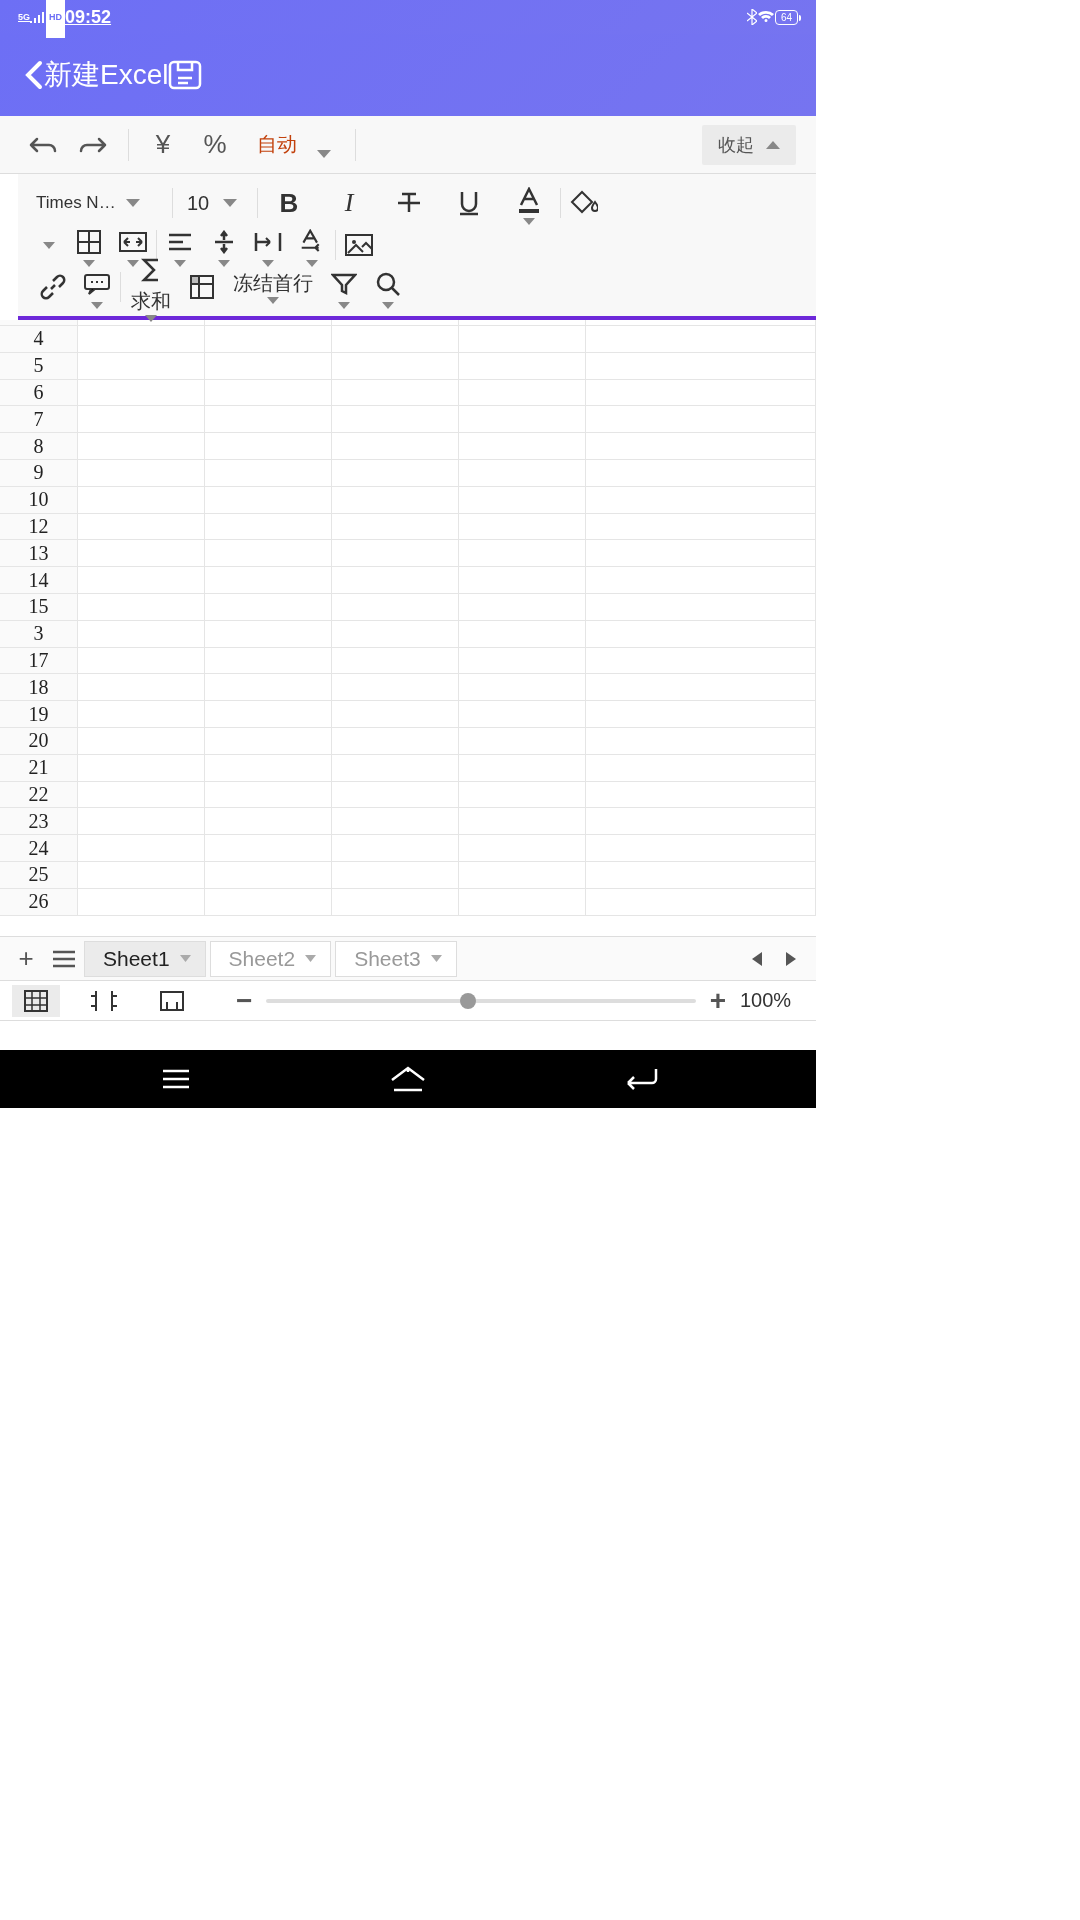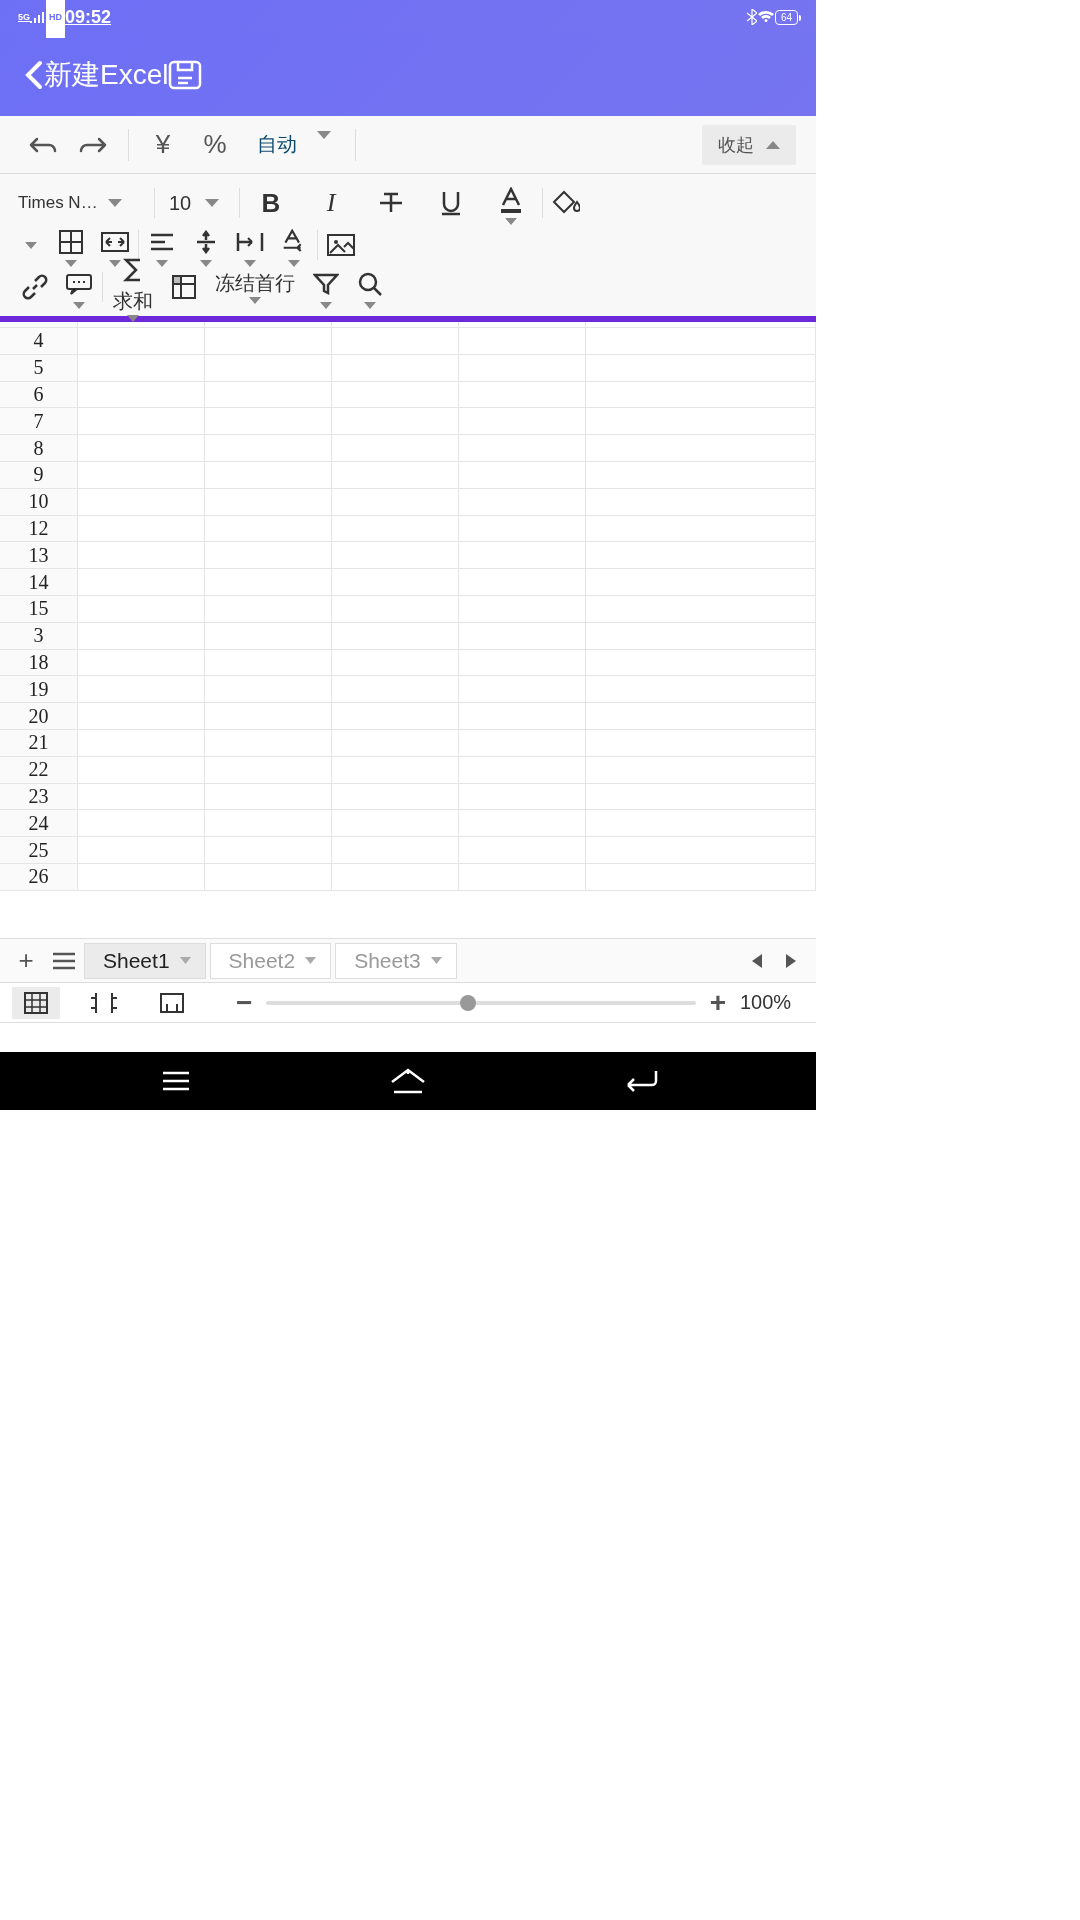--- a/index.html
+++ b/index.html
@@ -22,7 +22,7 @@
     .toolbar1 { height: 58px; background: #f8f8f8; display: flex; align-items: center; padding: 0 20px; gap: 8px; border-bottom: 1px solid #ddd; }
     .tb-btn { width: 44px; height: 40px; display: flex; align-items: center; justify-content: center; color: #555; cursor: pointer; }
     .tb-sep { width: 1px; height: 32px; background: #ddd; margin: 0 4px; }
-    .auto-format { display: flex; align-items: flex-start; gap: 20px; font-size: 20px; color: #0c4a6e; padding: 0 12px; }
+    .auto-format { display: flex; align-items: flex-end; gap: 20px; font-size: 20px; color: #c2410c; padding: 0 12px; }
     .collapse-btn { margin-left: auto; background: #ebebeb; padding: 8px 16px; display: flex; align-items: center; gap: 12px; font-size: 18px; color: #555; border-radius: 2px; }
     
     .toolbar2 { background: #f8f8f8; padding: 8px 0; border-bottom: 6px solid #6d28d9; }

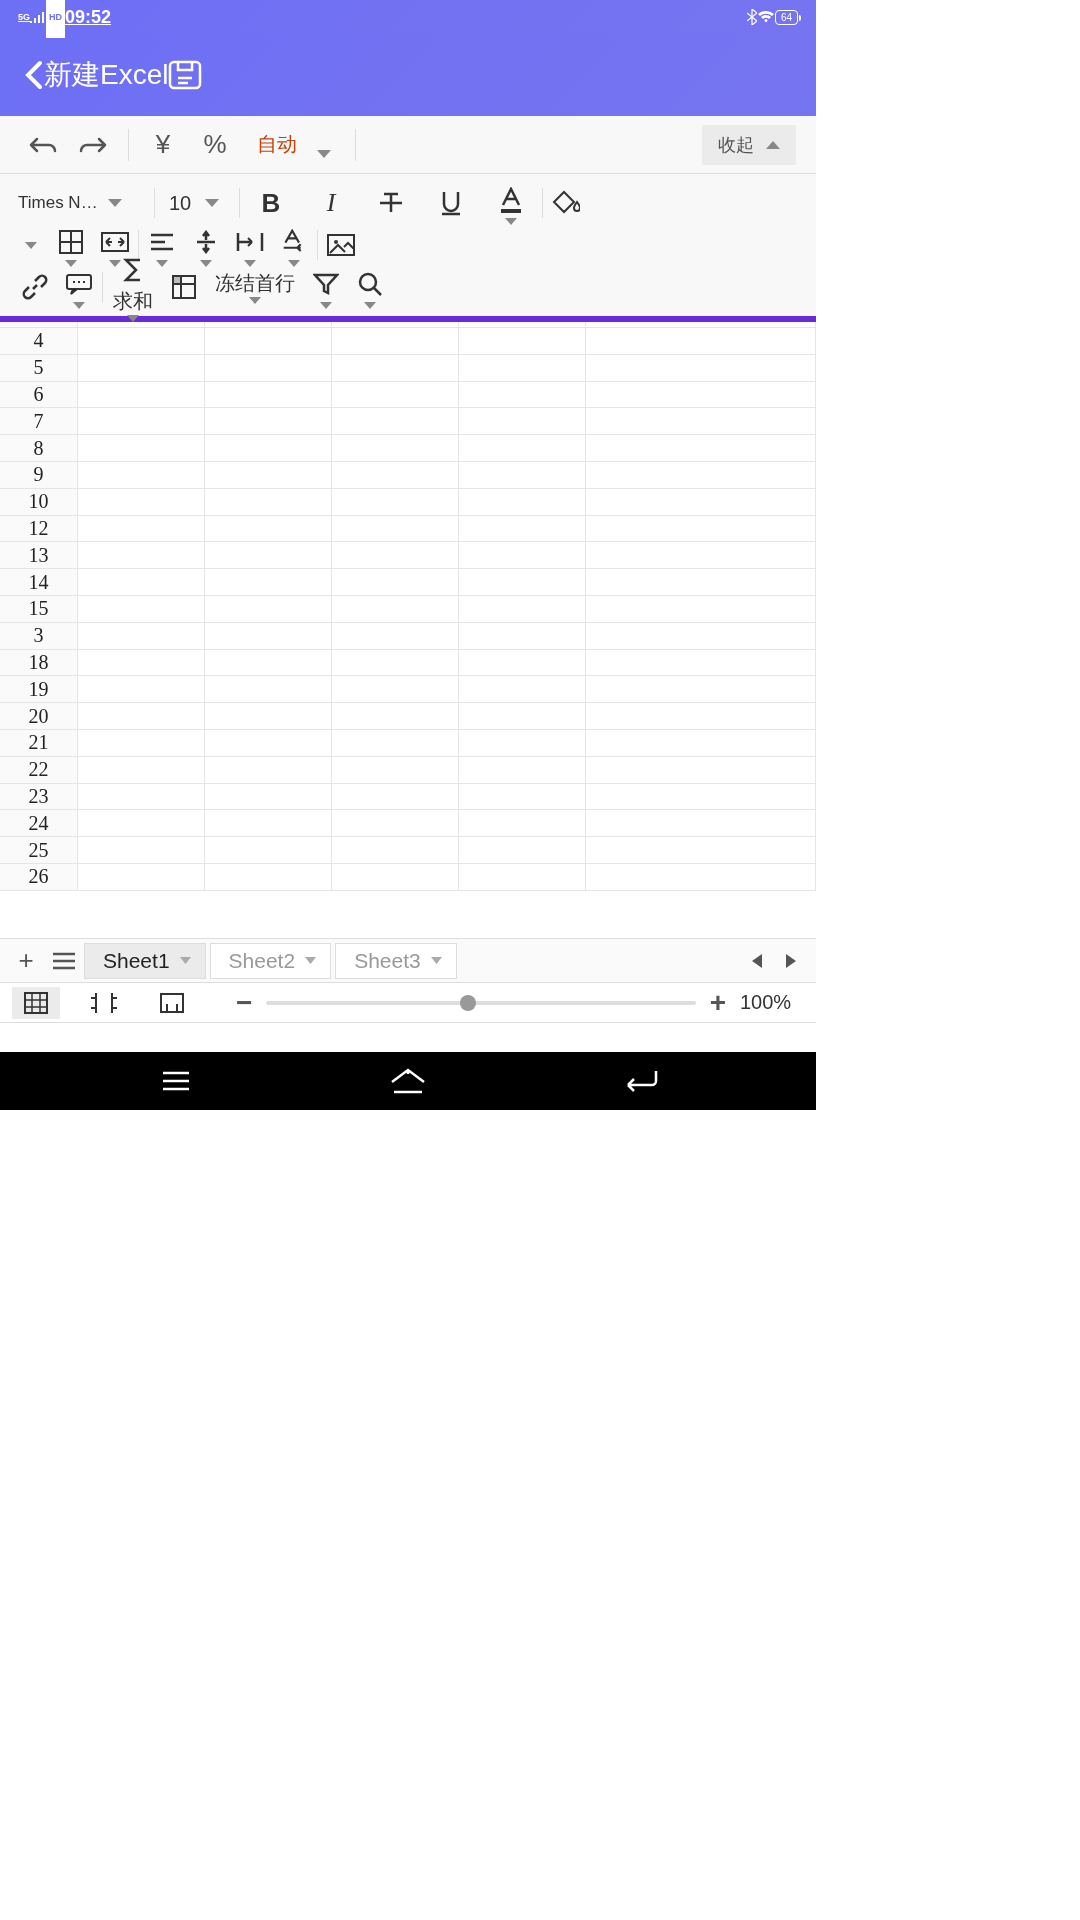--- a/index.html
+++ b/index.html
@@ -25,7 +25,7 @@
     .auto-format { display: flex; align-items: flex-end; gap: 20px; font-size: 20px; color: #c2410c; padding: 0 12px; }
     .collapse-btn { margin-left: auto; background: #ebebeb; padding: 8px 16px; display: flex; align-items: center; gap: 12px; font-size: 18px; color: #555; border-radius: 2px; }
     
-    .toolbar2 { background: #f8f8f8; padding: 8px 0; border-bottom: 6px solid #6d28d9; }
+    .toolbar2 { background: #f8f8f8; padding: 8px 0; border-bottom: 4px solid #6d28d9; margin-left: 18px; }
     .tb-row { height: 42px; display: flex; align-items: center; padding: 0 14px; gap: 2px; }
     .font-select { display: flex; align-items: center; gap: 10px; font-size: 17px; color: #333; padding: 0 4px; width: 138px; }
     .size-select { display: flex; align-items: center; gap: 14px; font-size: 20px; color: #333; padding: 0 12px; width: 80px; }

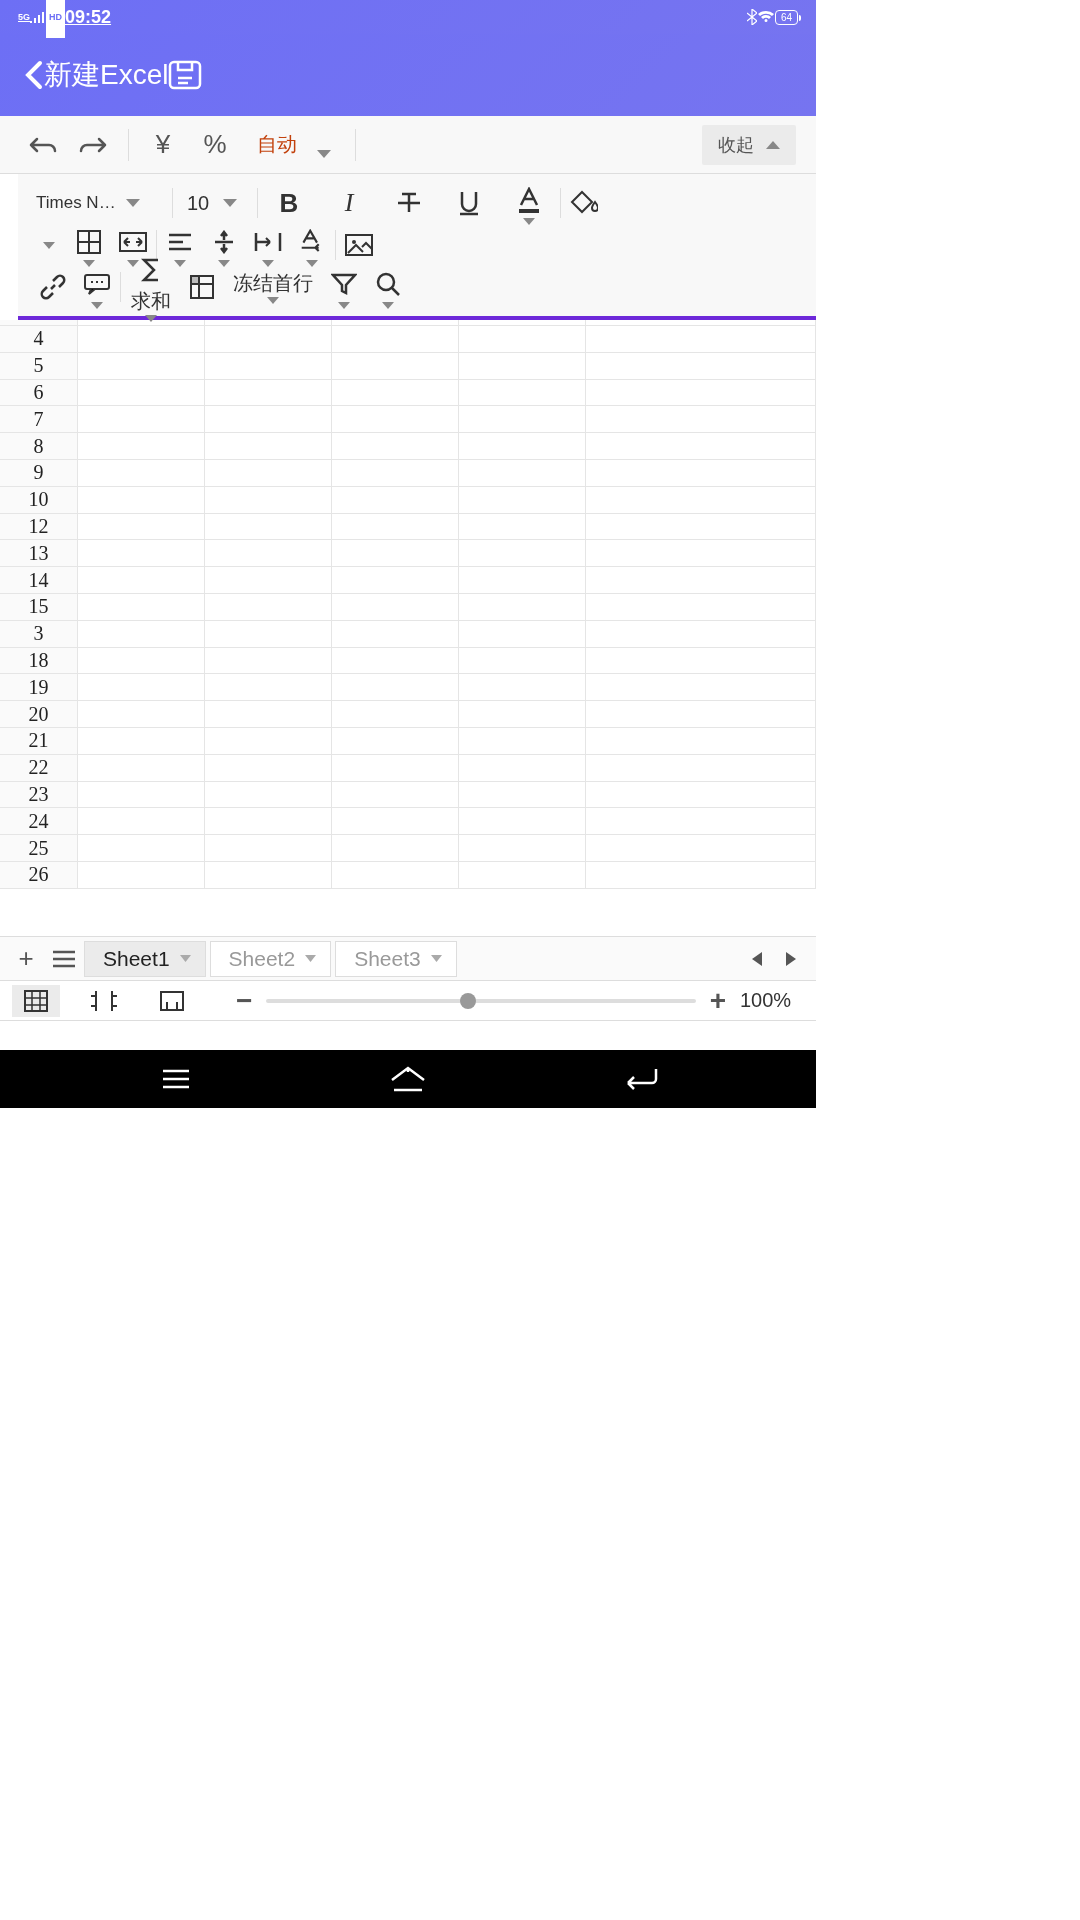--- a/index.html
+++ b/index.html
@@ -463,6 +463,14 @@
       <div class="cell"></div>
     </div>
     <div class="grid-row">
+      <div class="row-header">17</div>
+      <div class="cell"></div>
+      <div class="cell"></div>
+      <div class="cell"></div>
+      <div class="cell"></div>
+      <div class="cell"></div>
+    </div>
+    <div class="grid-row">
       <div class="row-header">18</div>
       <div class="cell"></div>
       <div class="cell"></div>

